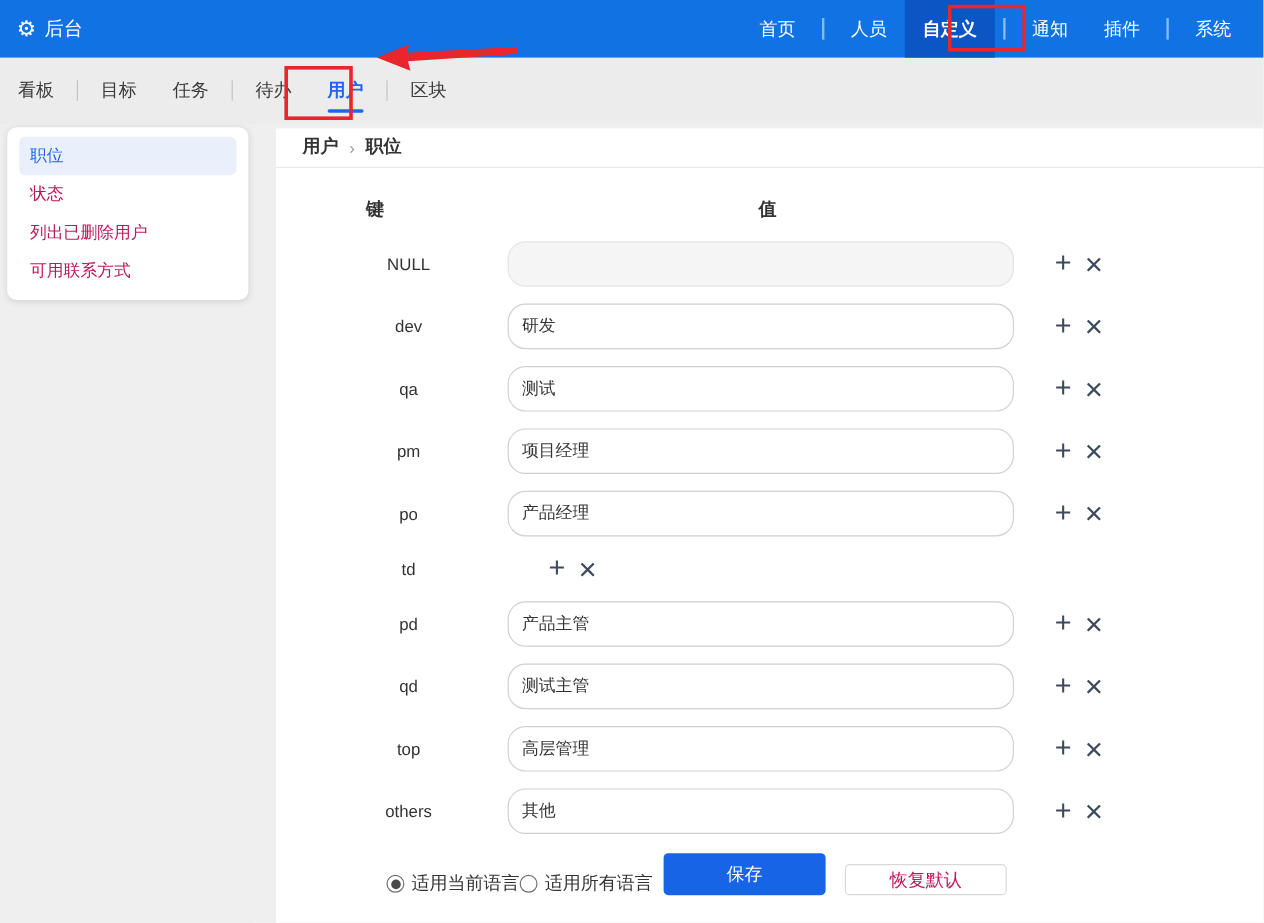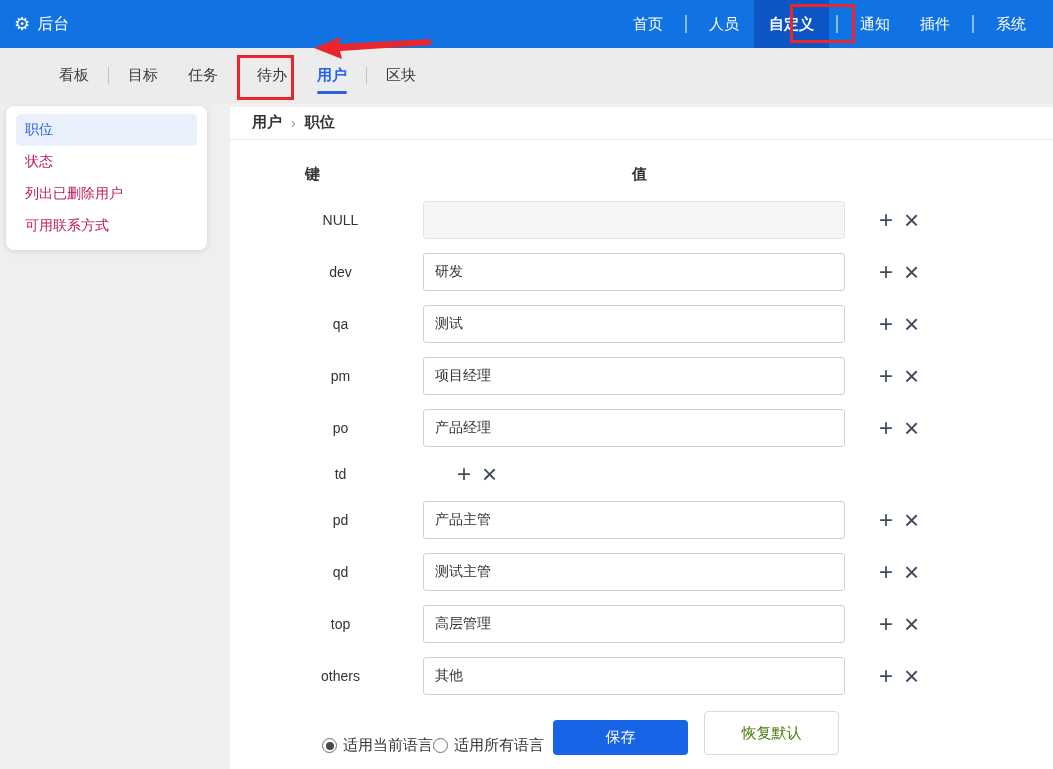--- a/index.html
+++ b/index.html
@@ -24,7 +24,7 @@
   
   .subnav {
     height: 55px; background: var(--subnav-bg, #ececec);
-    display: flex; align-items: center; font-size: 15px; color: #3a3a3a; position: relative; padding-left: 44px;
+    display: flex; align-items: center; font-size: 15px; color: #3a3a3a; position: relative;
   }
   .sub-item { margin: 0 15px; height: 100%; display: flex; align-items: center; position: relative; cursor: pointer; white-space: nowrap; }
   .sub-item.active { color: var(--accent, #2563e8); font-weight: bold; }

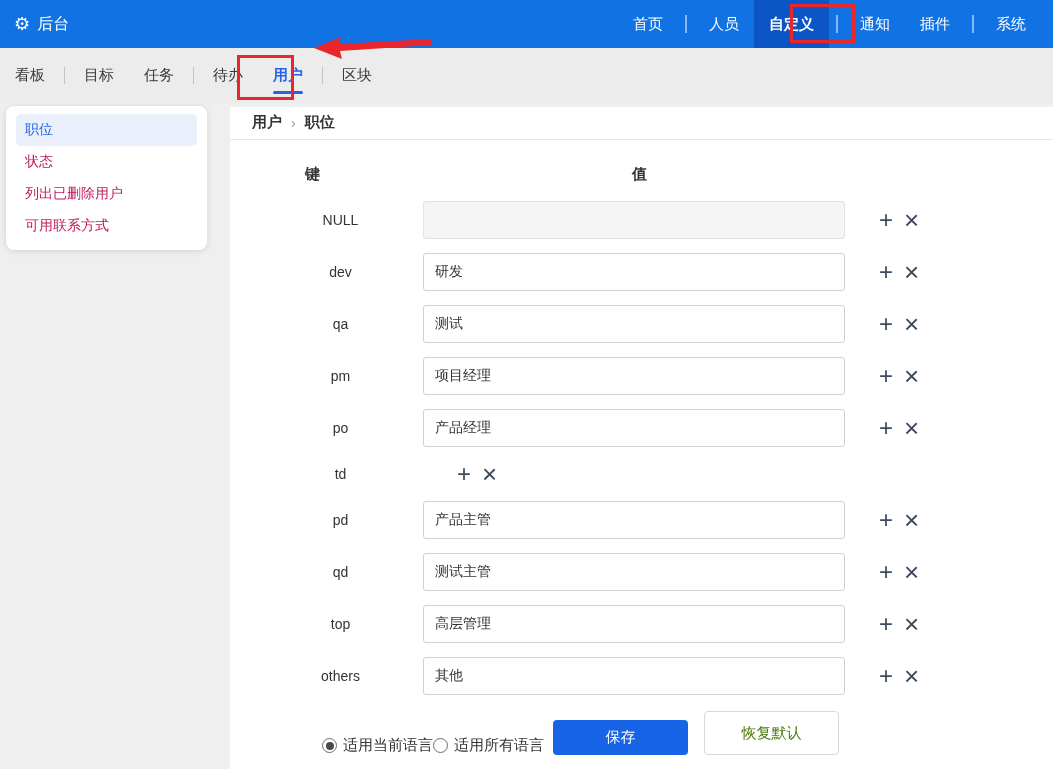--- a/index.html
+++ b/index.html
@@ -58,7 +58,7 @@
   .row { display: flex; align-items: center; margin-bottom: 14px; }
   .row-key { width: 165px; text-align: center; font-size: 14px; color: #333; margin-left: 28px; }
   .row-input {
-    width: 422px; height: 38px; border: 1px solid #d0d0d5; border-radius: 3px;
+    width: 422px; height: 38px; border: 1px solid #d0d0d5; border-radius: 15px;
     padding: 17px 11px; font-size: 14px; color: #333; outline: none;
     font-family: inherit; background: #fff;
   }

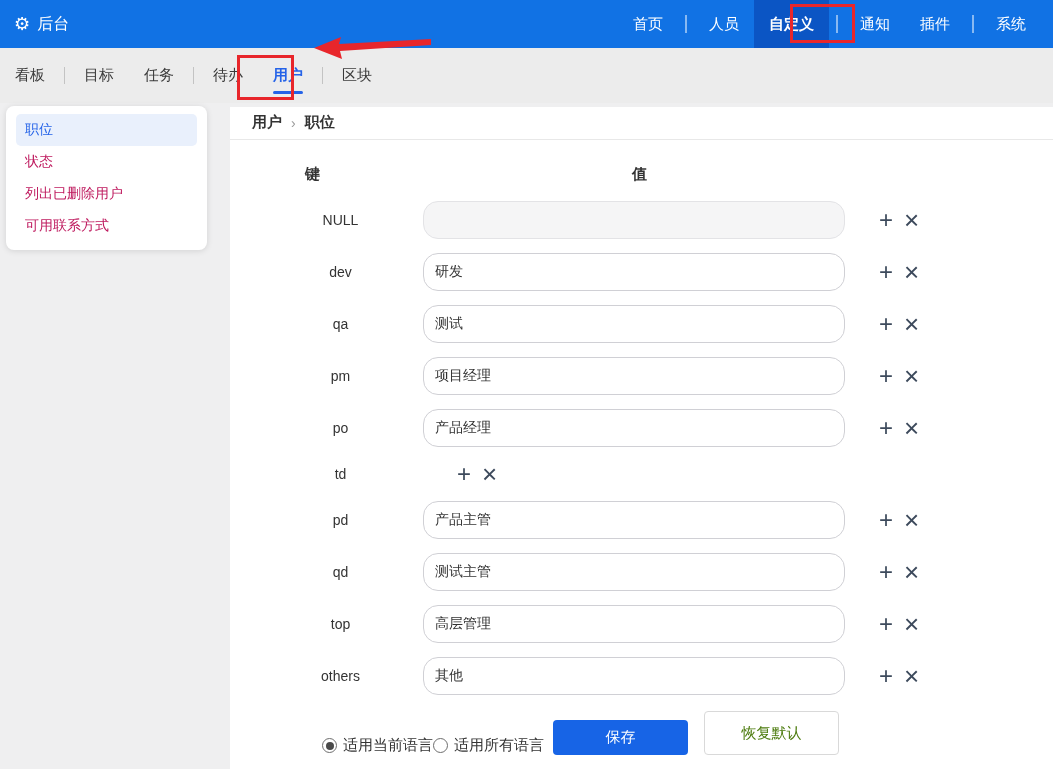--- a/index.html
+++ b/index.html
@@ -81,8 +81,8 @@
     font-family: inherit;
   }
   .btn-reset {
-    margin-left: 16px; width: 135px; height: 44px; border: 1px solid #d9d9d9; border-radius: 4px;
-    background: #fff; color: #4d7c0f; font-size: 15px; cursor: pointer; font-family: inherit;
+    margin-left: 16px; width: 135px; height: 26px; border: 1px solid #d9d9d9; border-radius: 4px;
+    background: #fff; color: #be185d; font-size: 15px; cursor: pointer; font-family: inherit;
   }
   
   .anno { position: absolute; border: 3px solid var(--anno-red, #e8262b); z-index: 20; pointer-events: none; }

